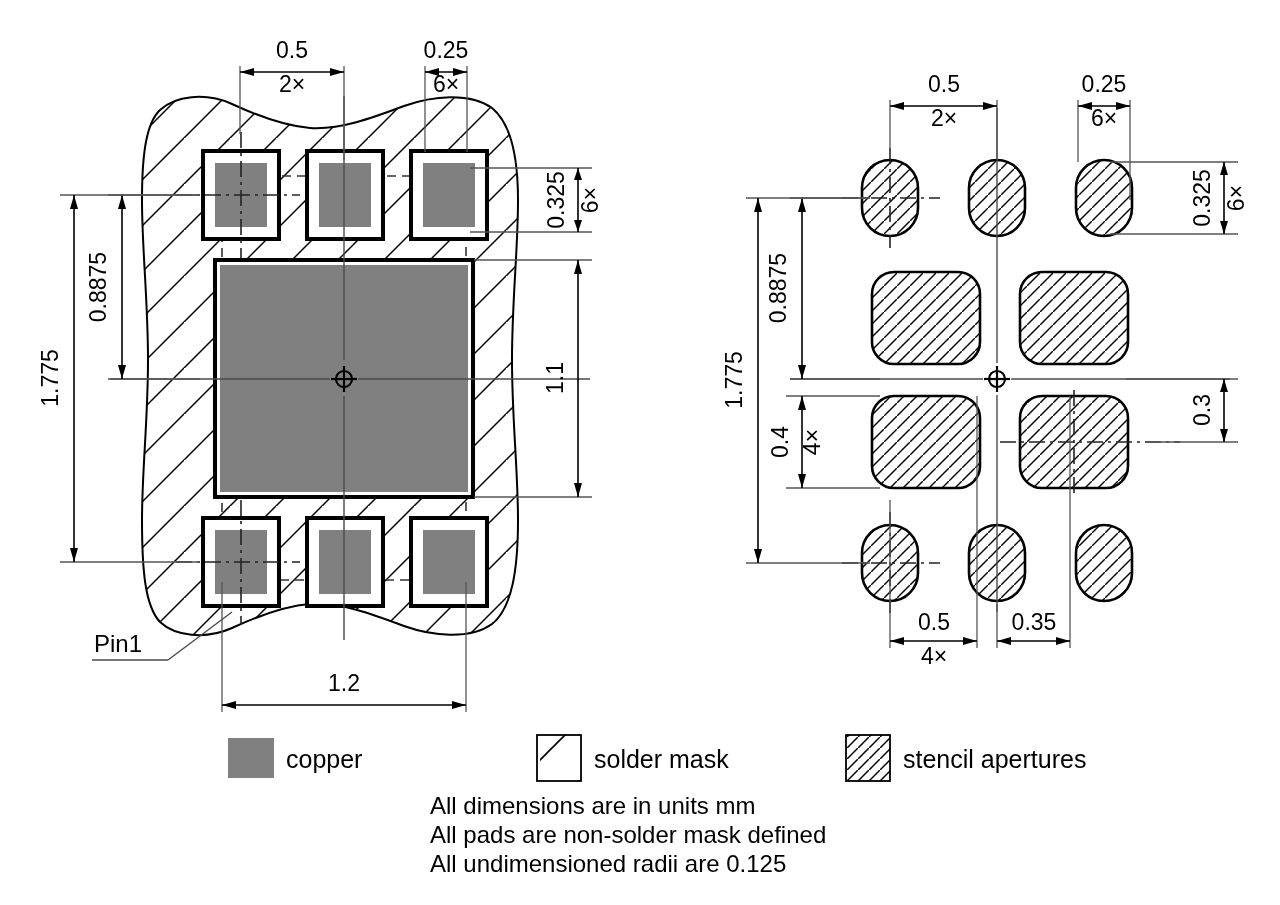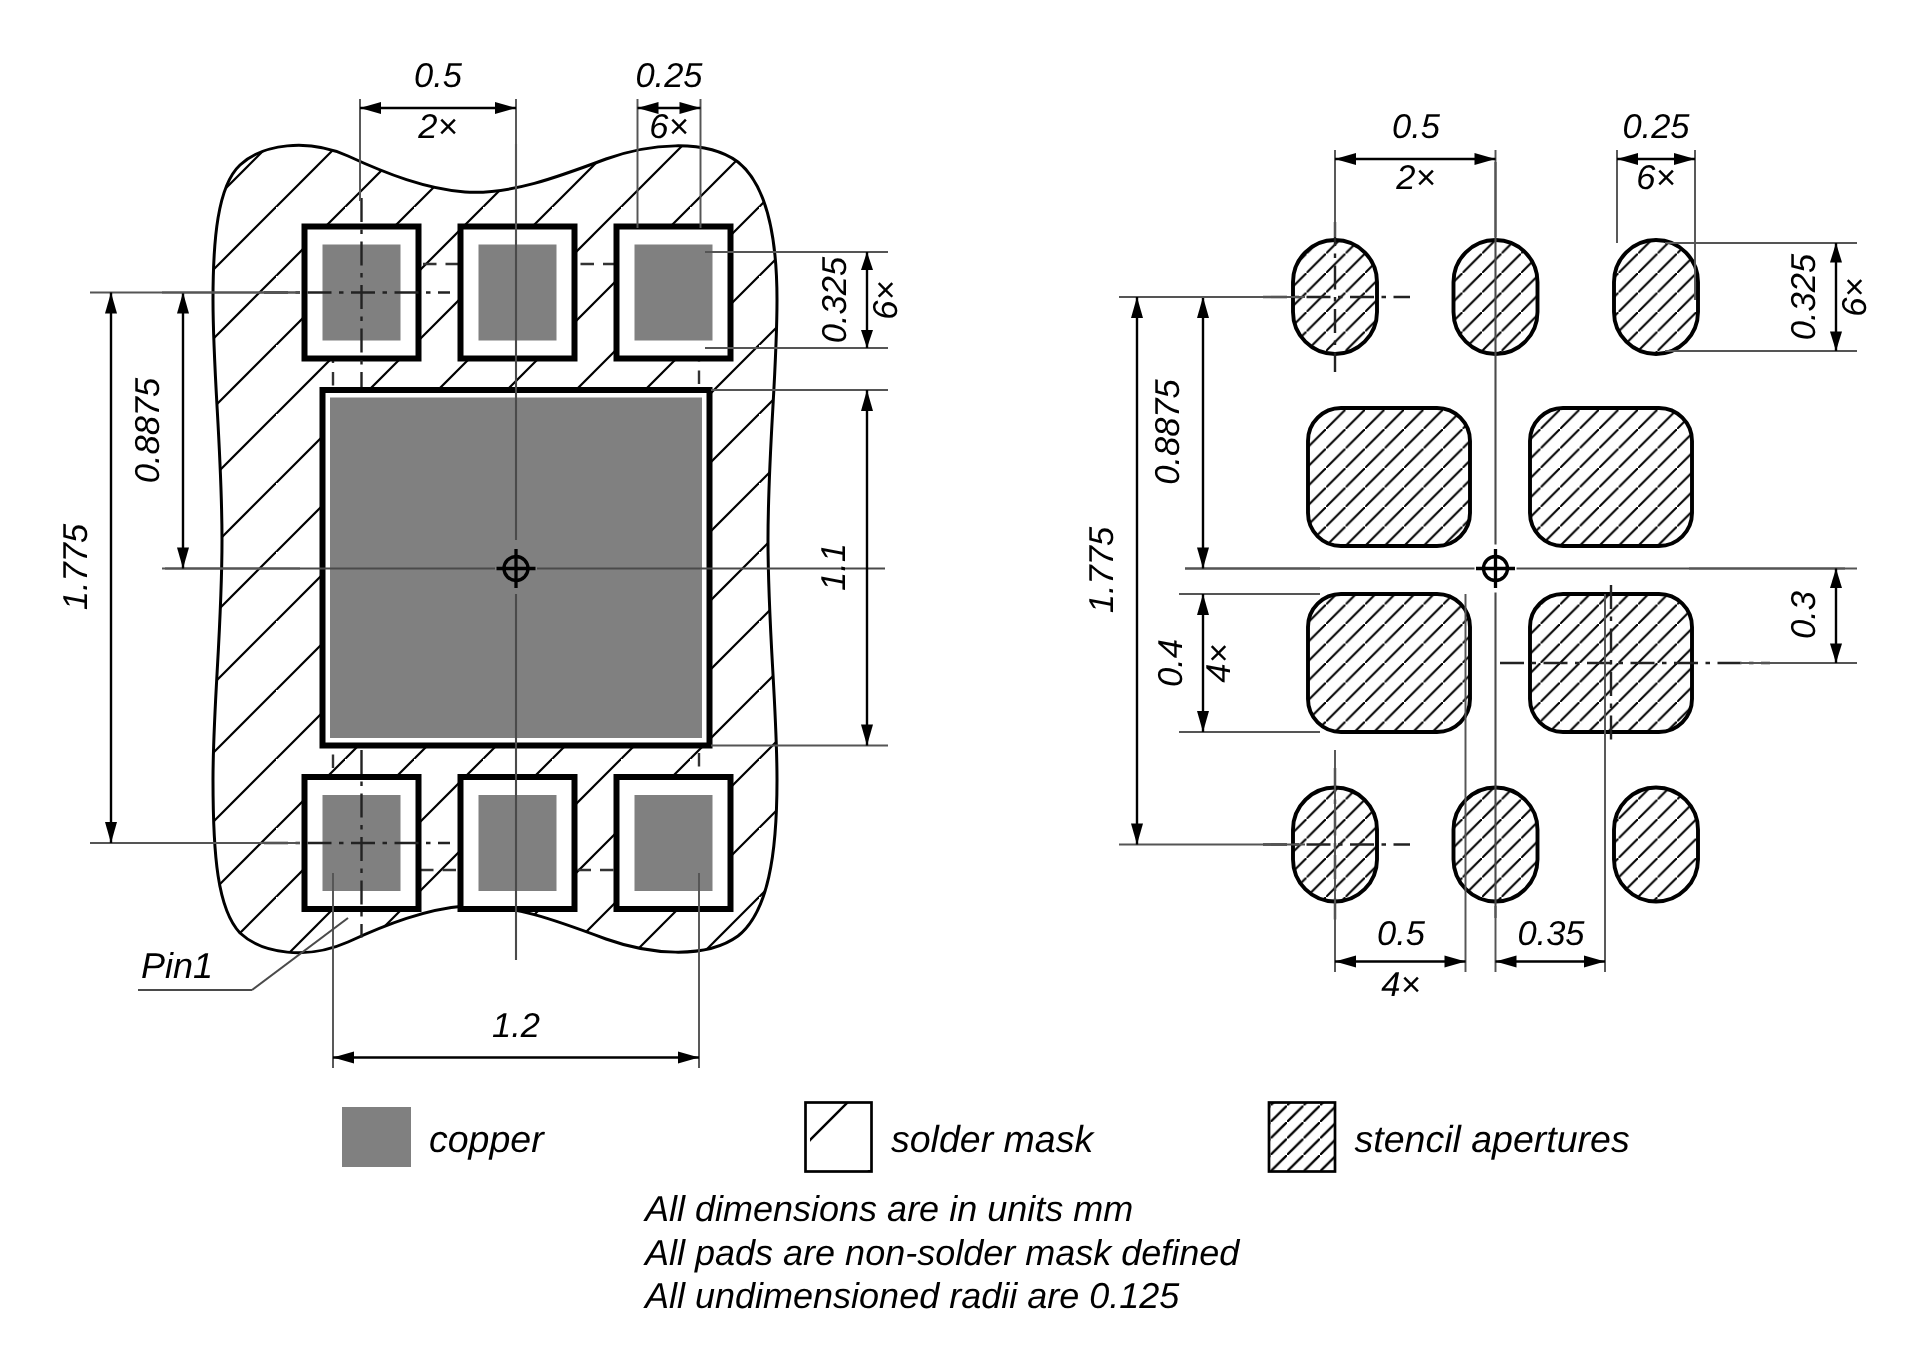--- a/index.html
+++ b/index.html
@@ -20,7 +20,6 @@
     position: relative;
     width: 1280px;
     height: 905px;
-    font-style: italic;
   }
   svg.drawing {
     position: absolute;

